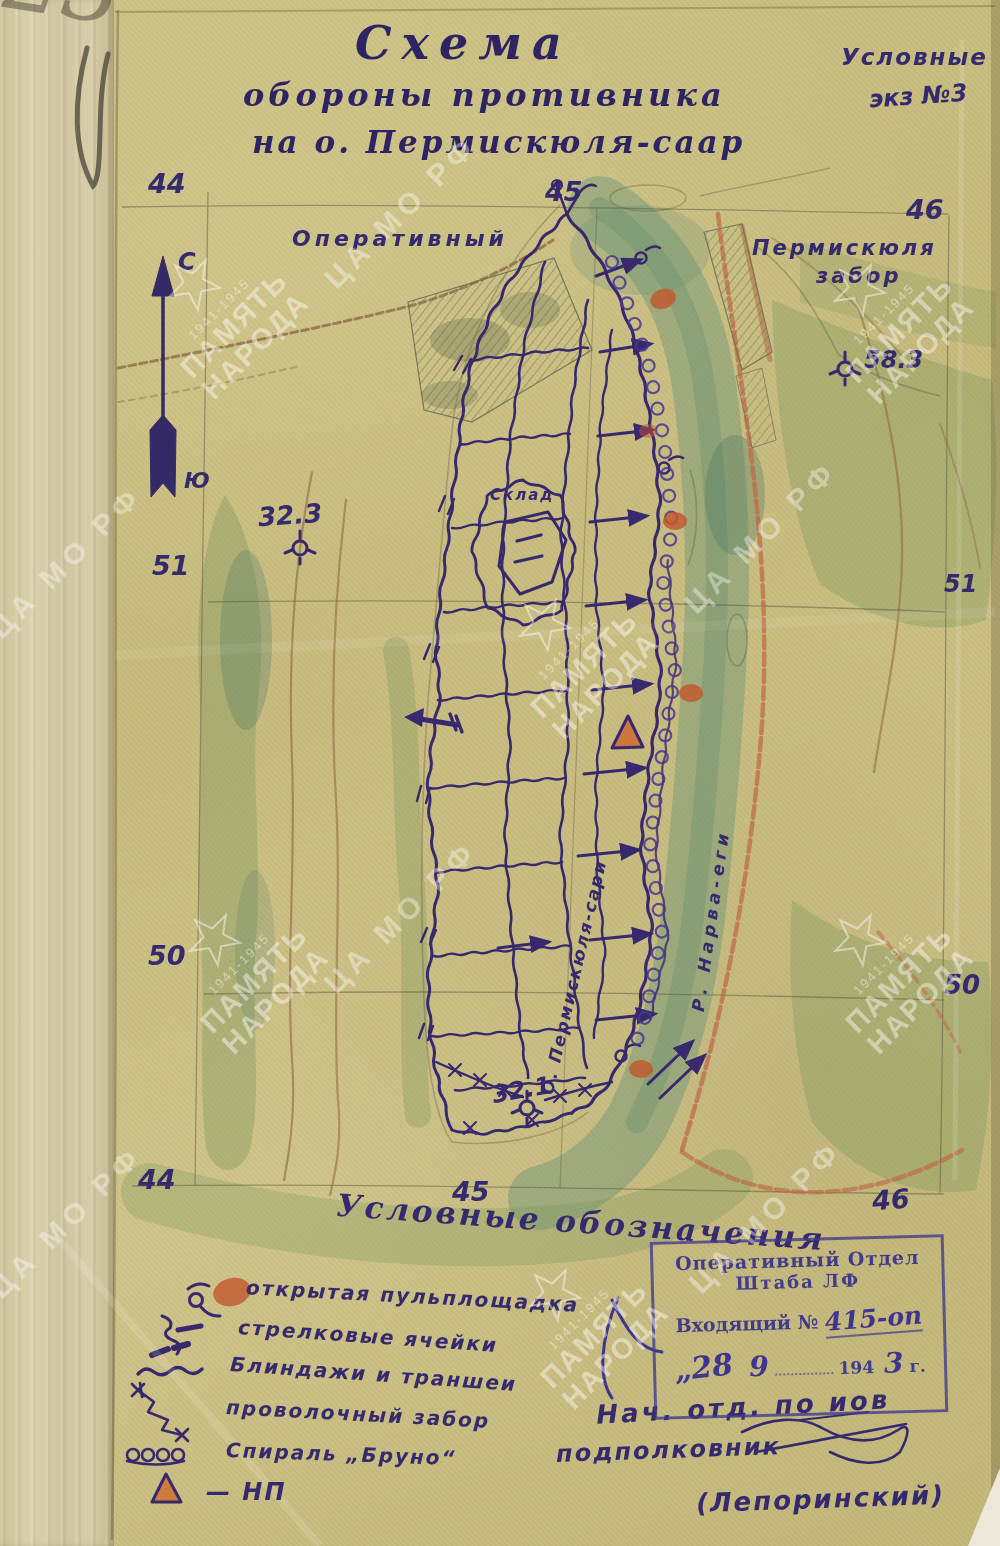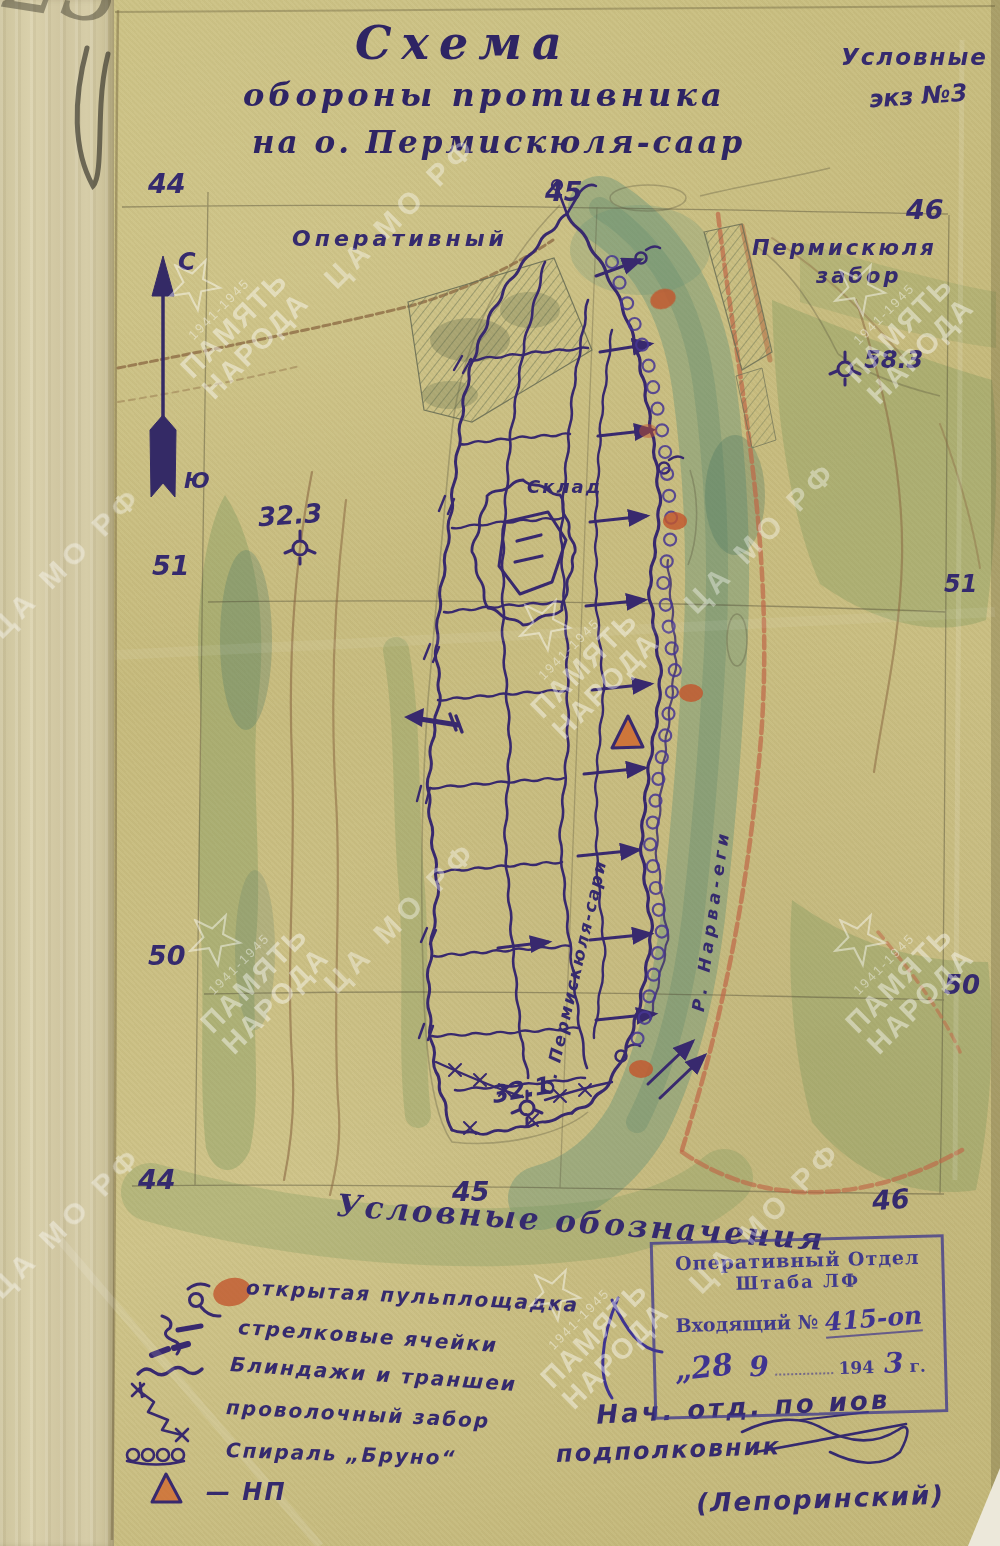--- a/index.html
+++ b/index.html
@@ -341,7 +341,7 @@
   <div class="lbl handc" style="left:258px;top:500px;font-size:26px;transform:rotate(-4deg);">32.3</div>
   <div class="lbl handc" style="left:864px;top:346px;font-size:24px;">58.3</div>
   <div class="lbl handc" style="left:492px;top:1076px;font-size:24px;transform:rotate(-10deg);">32.1</div>
-  <div class="lbl handc" style="left:490px;top:476px;font-size:18px;letter-spacing:2px;margin-left:37px;">Склад</div>
+  <div class="lbl handc" style="left:490px;top:486px;font-size:15px;letter-spacing:2px;">Склад</div>
   <div class="lbl handc vlab" style="left:537px;top:1092px;font-size:17px;letter-spacing:2px;transform:rotate(-77deg);">О. Пермискюля-сари</div>
   <div class="lbl handc vlab" style="left:688px;top:1010px;font-size:17px;letter-spacing:5px;transform:rotate(-82deg);">Р. Нарва-еги</div>
 

